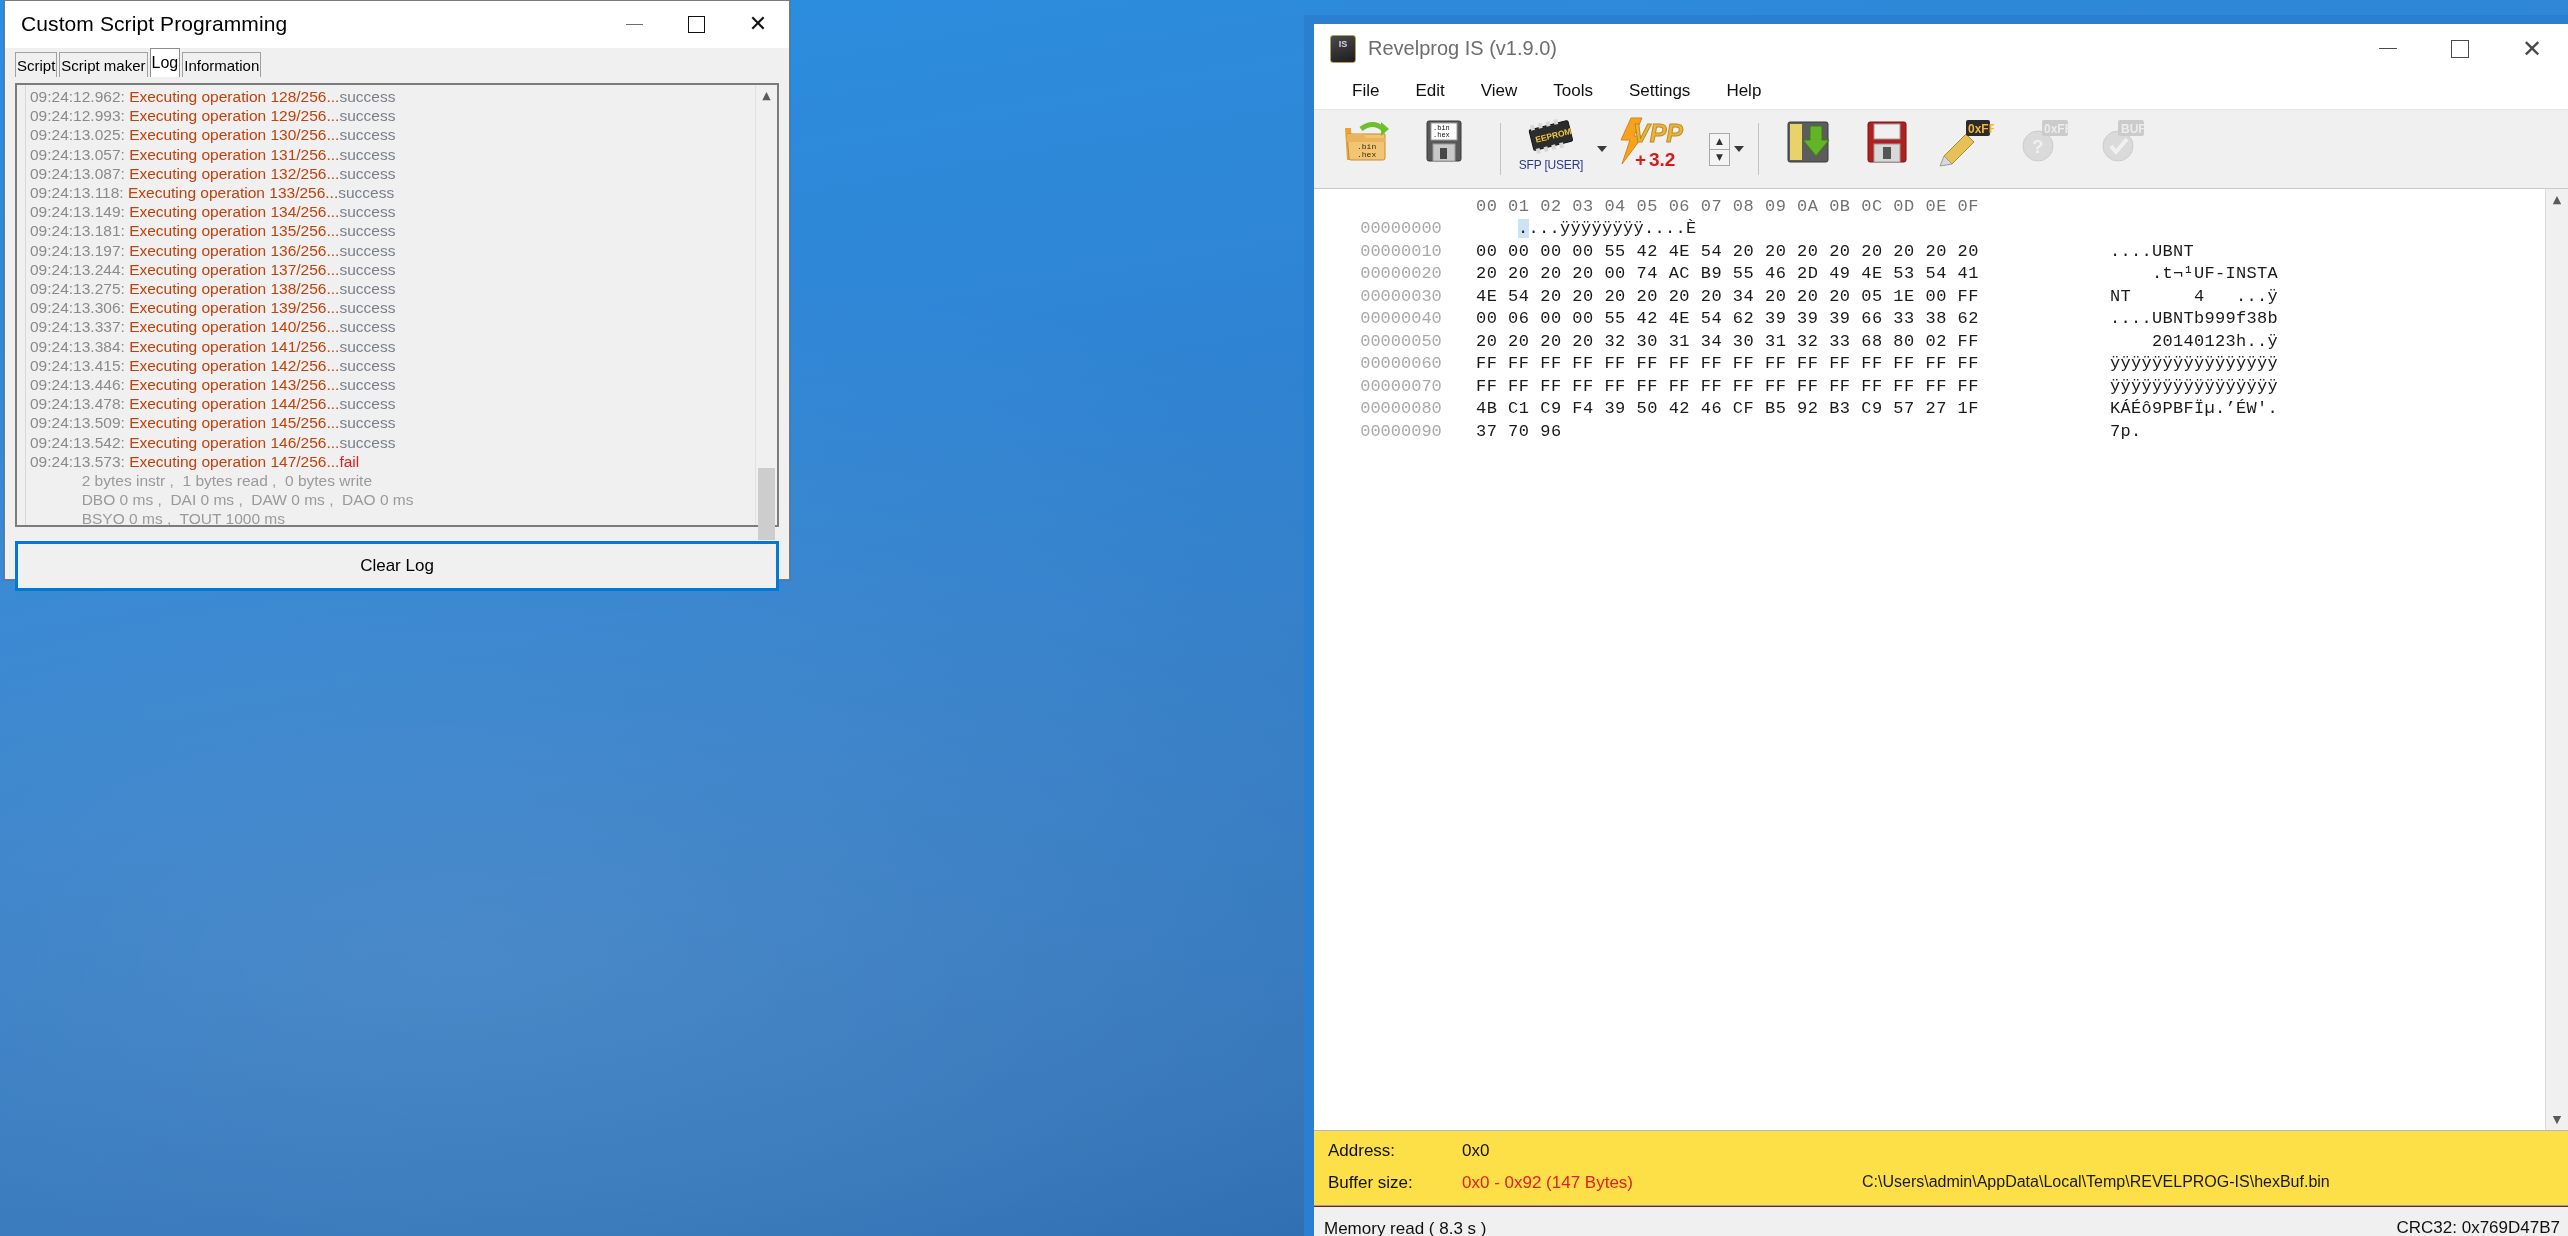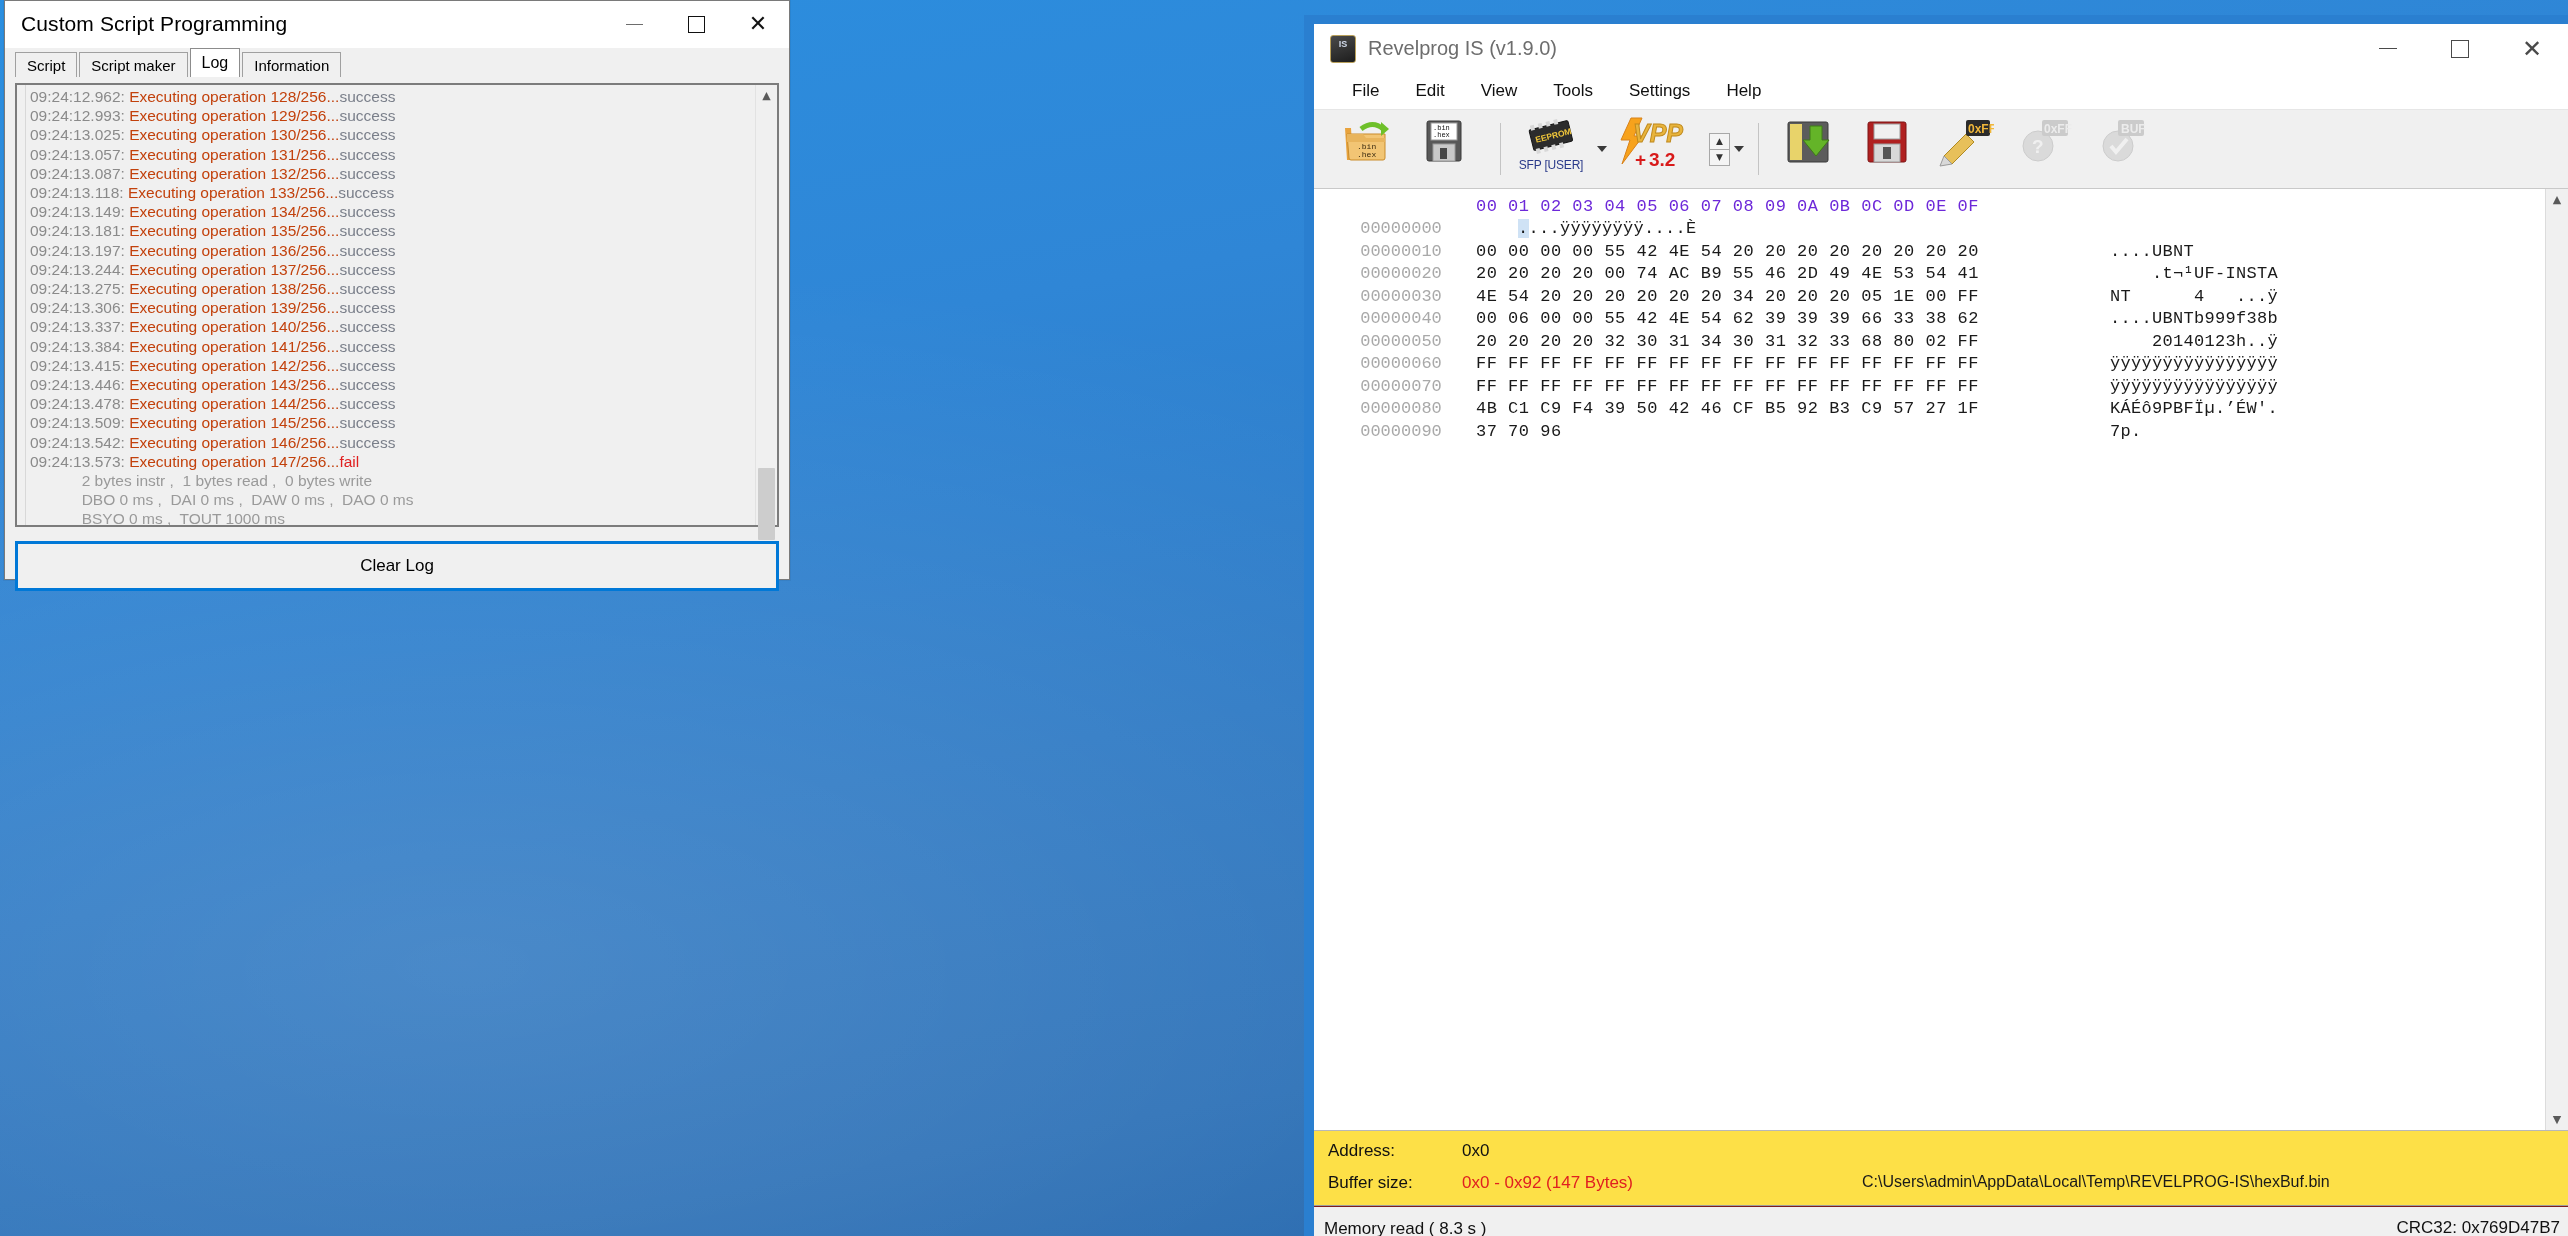--- a/index.html
+++ b/index.html
@@ -58,7 +58,7 @@
     content:"";position:absolute;left:0;right:0;bottom:0;height:0px;
   }
   .tab{
-    height:24px;padding:0 11px;display:flex;align-items:center;
+    height:24px;padding:0 1px;display:flex;align-items:center;
     font-size:15px;color:#000;background:#f0f0f0;
     border:1px solid #a0a0a0;border-bottom:none;margin-right:2px;
     position:relative;top:0px;

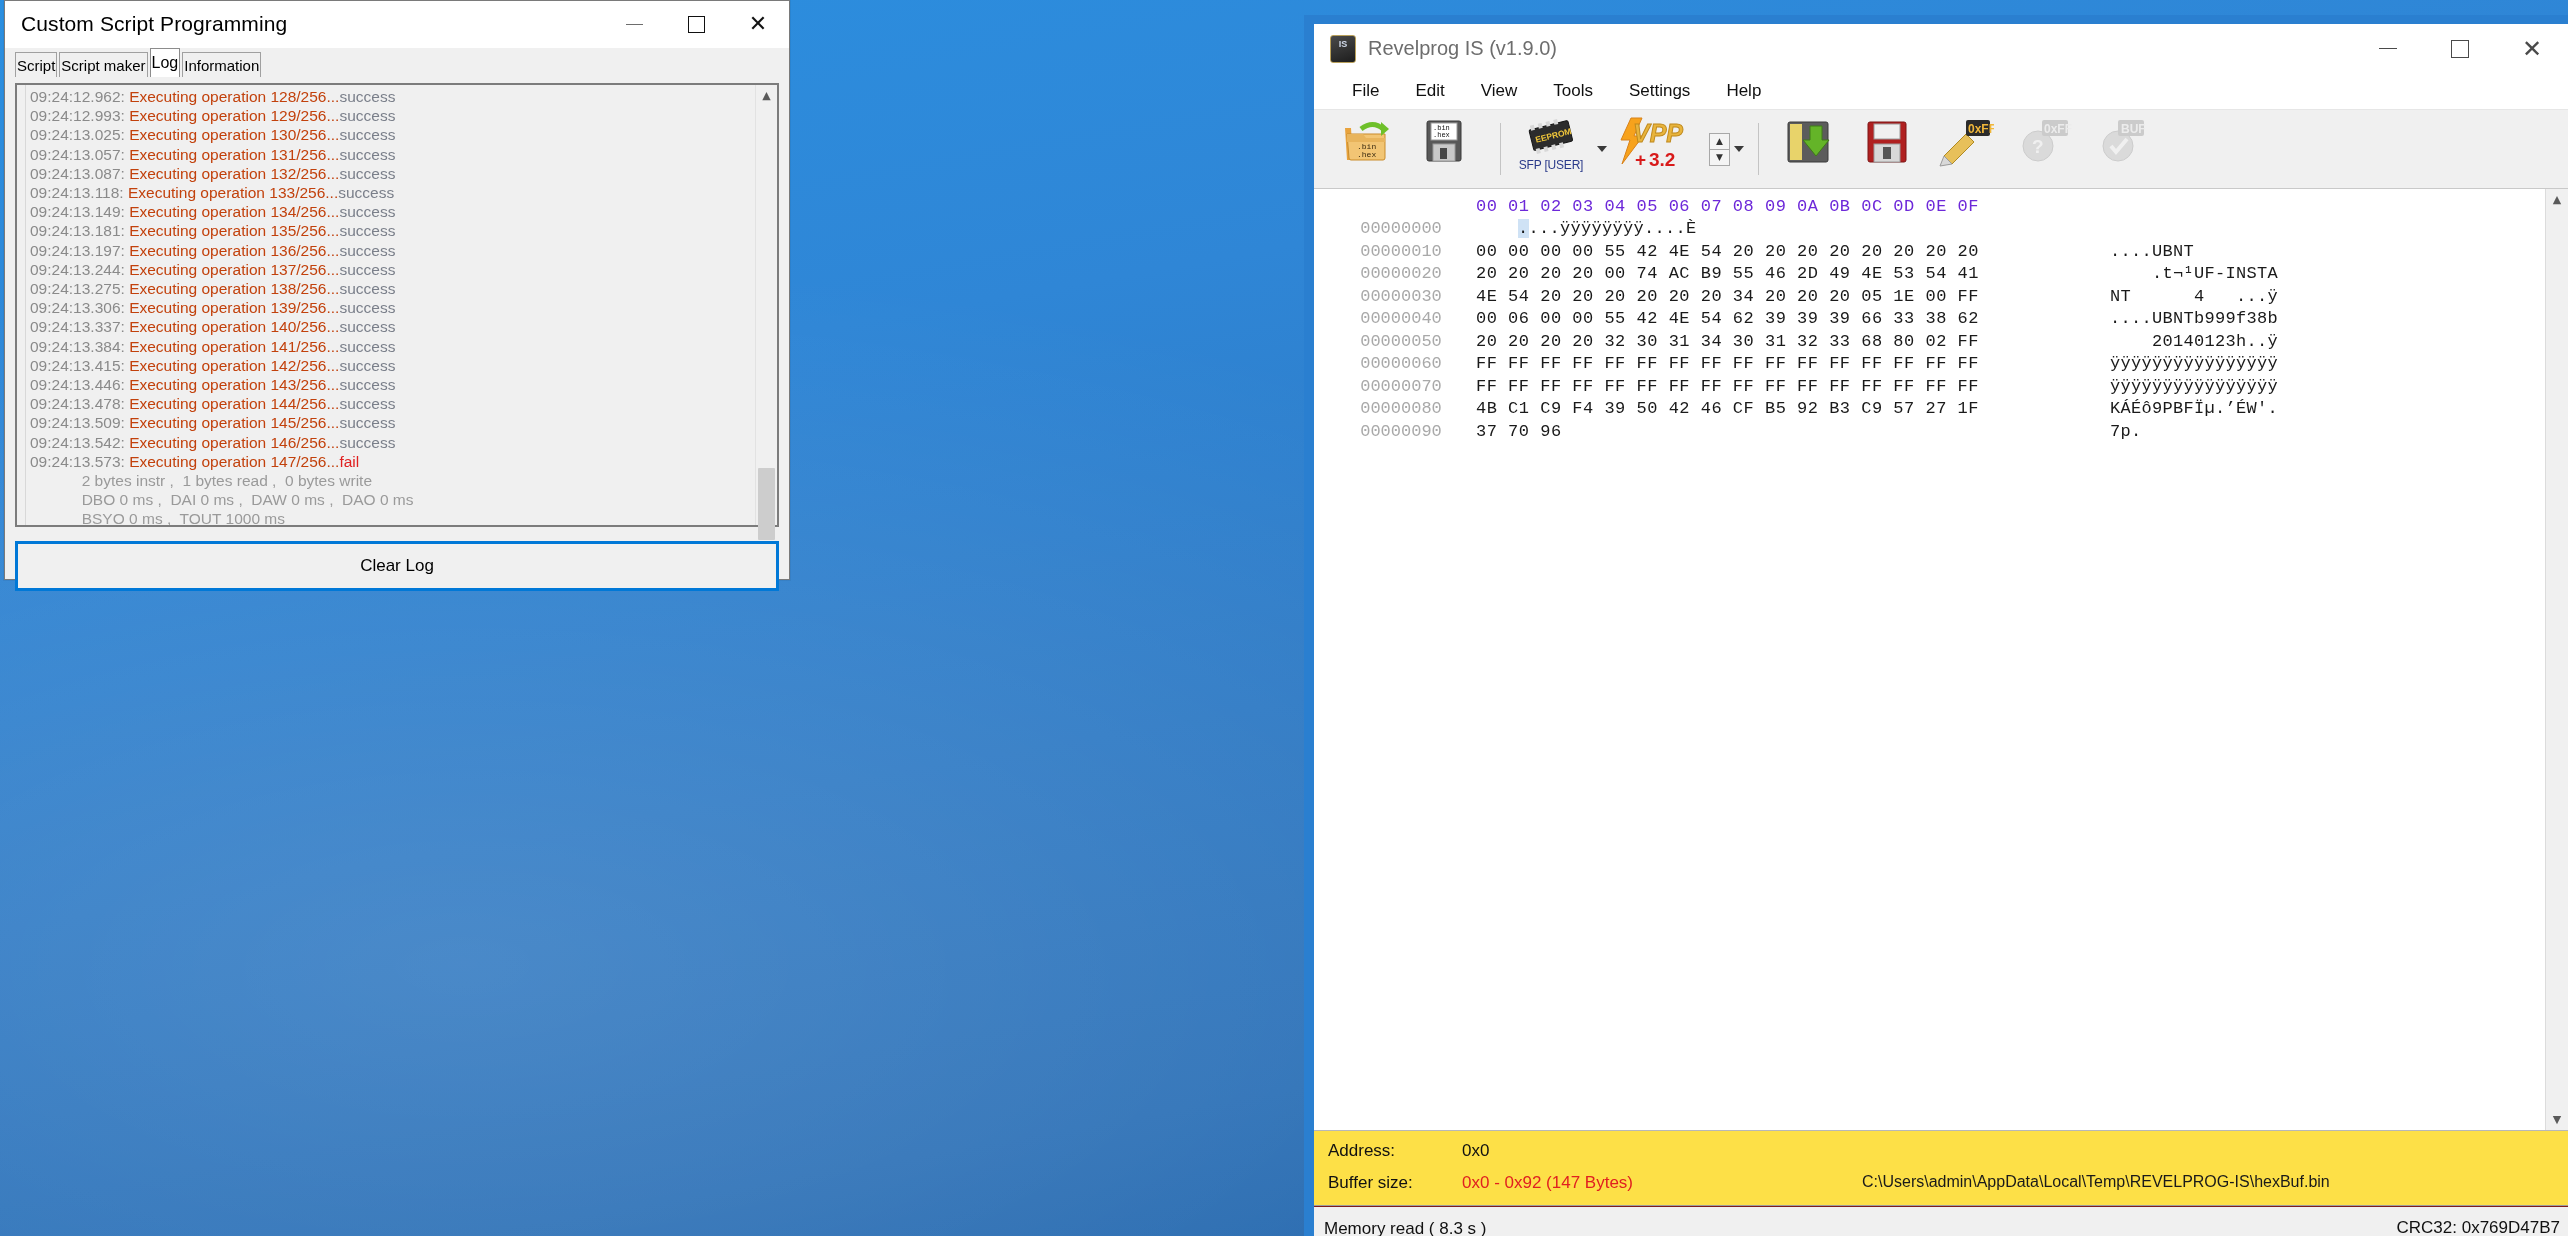--- a/index.html
+++ b/index.html
@@ -185,7 +185,7 @@
     width:150px;text-align:center;padding-left:12px;color:#a9a9a9;flex:none;
   }
   .hex-bytes{width:592px;flex:none;color:#1a1a1a;letter-spacing:.5px;}
-  .hex-bytes.head{color:#6d28d9;}
+  .hex-bytes.head{color:#737373;}
   .hex-ascii{
     flex:none;color:#1a1a1a;white-space:pre;padding-left:42px;letter-spacing:.3px;
   }

